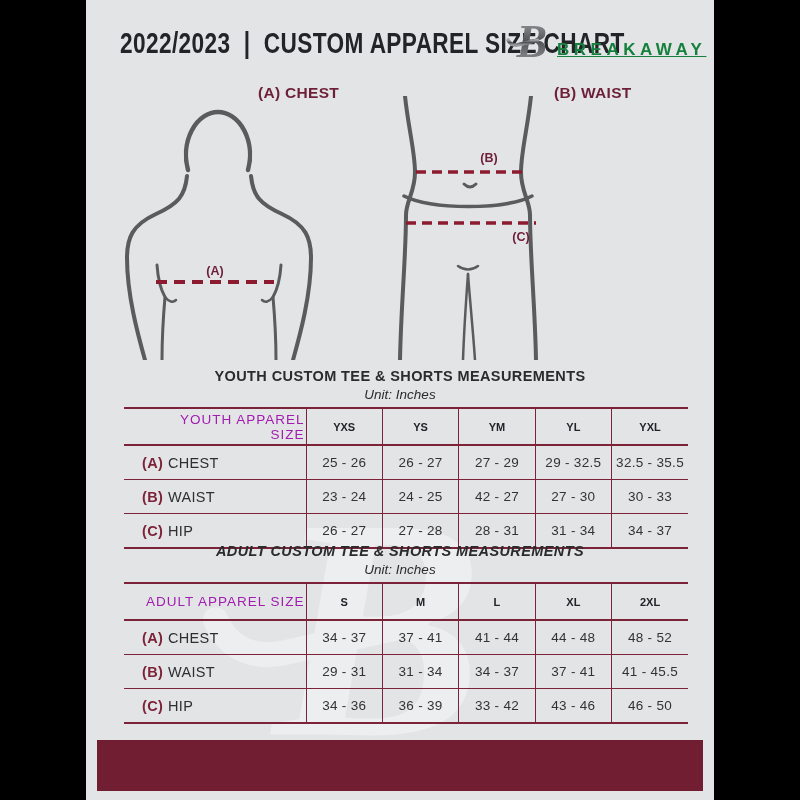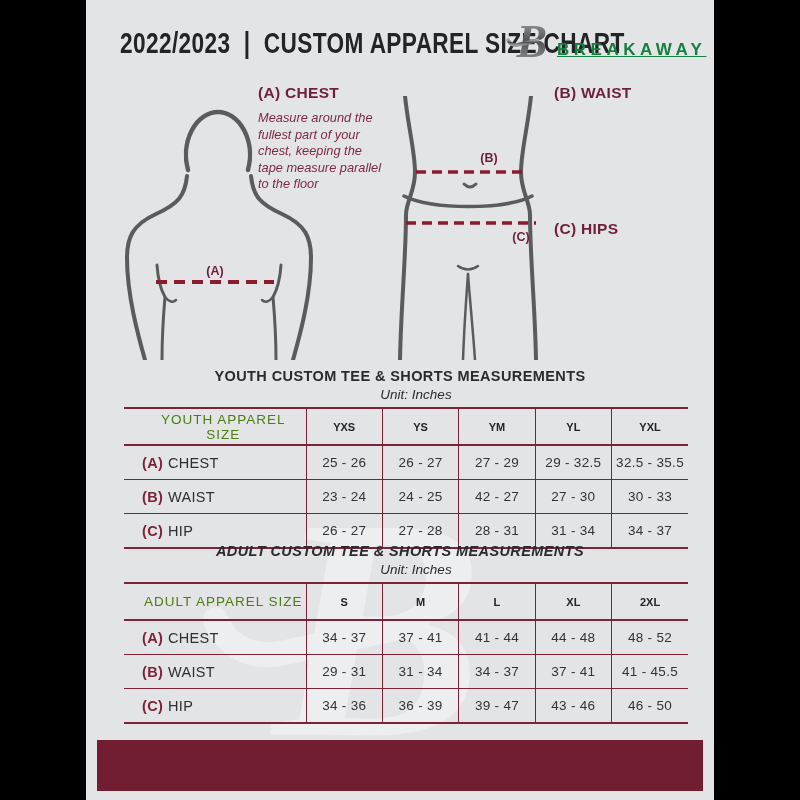--- a/index.html
+++ b/index.html
@@ -150,11 +150,6 @@
 
   <div class="guide-block" id="chest-block">
     <div class="g-head">(A) CHEST</div>
-    <div class="g-body">Measure around the
-fullest part of your
-chest, keeping the
-tape measure parallel
-to the floor</div>
   </div>
   <div class="guide-block" id="waist-block">
     <div class="g-head">(B) WAIST</div>

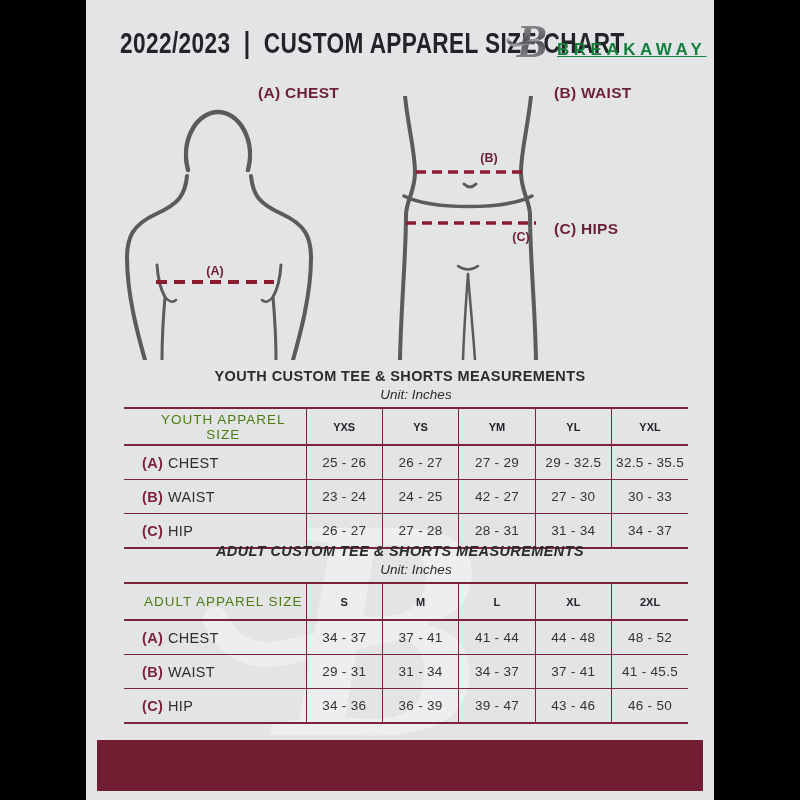--- a/index.html
+++ b/index.html
@@ -155,7 +155,6 @@
     <div class="g-head">(B) WAIST</div>
   </div>
   <div class="guide-block" id="hips-block">
-    <div class="g-head">(C) HIPS</div>
   </div>
 
   <div class="tbl-title" id="youth-title">YOUTH CUSTOM TEE &amp; SHORTS MEASUREMENTS</div>

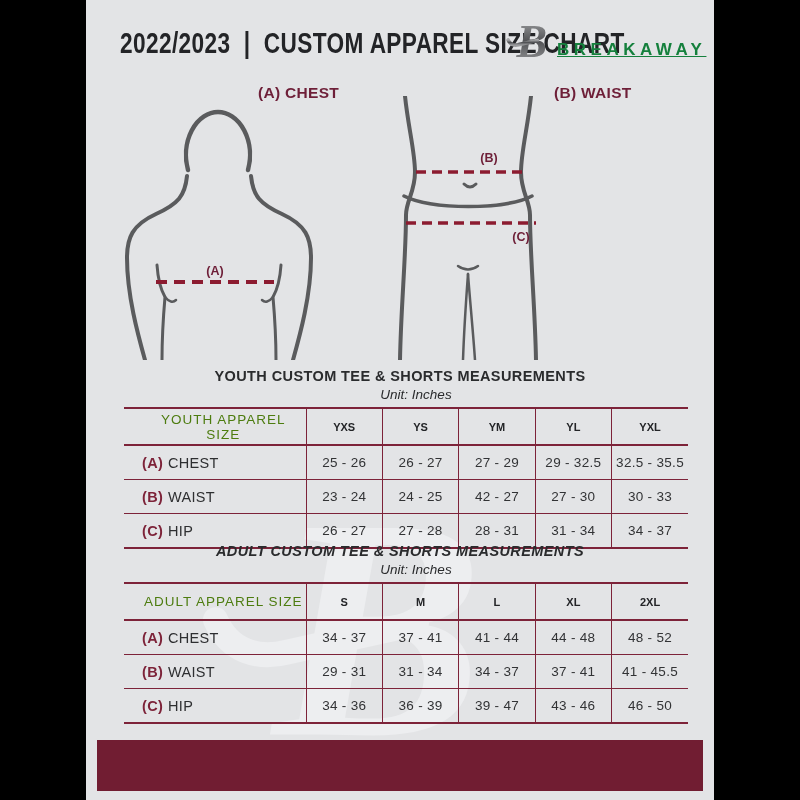--- a/index.html
+++ b/index.html
@@ -56,7 +56,7 @@
   }
   .tbl-unit{
     left:0;width:628px;text-align:center;
-    font-size:13.5px;font-style:italic;color:#2a2b2d;padding-left:16px;
+    font-size:13.5px;font-style:italic;color:#2a2b2d;
   }
   #youth-title{top:368px;}   #youth-unit{top:387px;}
   #adult-title{top:543px;font-style:italic;}   #adult-unit{top:562px;}

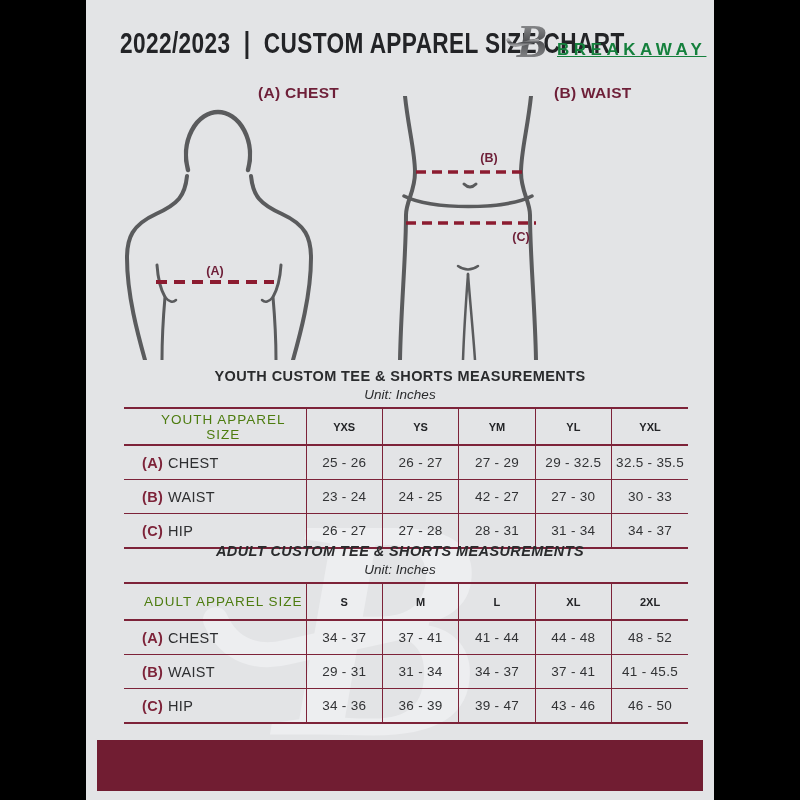--- a/index.html
+++ b/index.html
@@ -82,8 +82,8 @@
   }
   .size-table th + th, .size-table td + td{border-left:1.5px solid #7d2339;}
   .size-table th.lbl{
-    font-weight:normal;font-size:13.5px;color:#4d7c0f;
-    text-align:center;padding-left:18px;letter-spacing:1px;
+    font-weight:normal;font-size:13.5px;color:#a21caf;
+    text-align:right;padding-left:18px;letter-spacing:1px;
   }
   .size-table td.lbl{
     text-align:left;padding-left:18px;font-size:14.5px;color:#2e2f31;

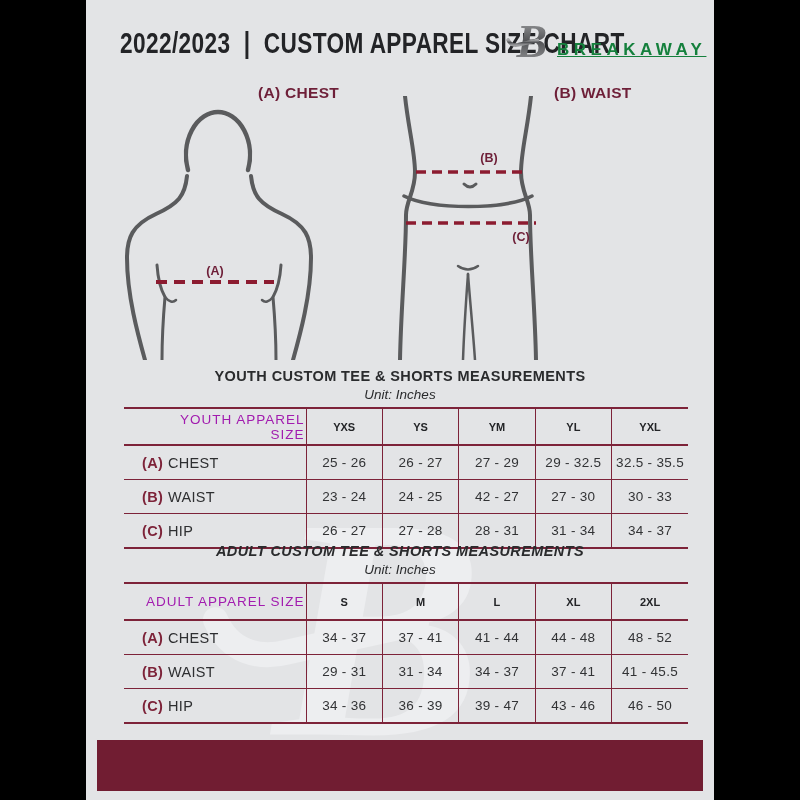--- a/index.html
+++ b/index.html
@@ -250,7 +250,7 @@
         <td class="lbl"><span class="key">(C)</span><span>HIP</span></td>
         <td>34 - 36</td>
         <td>36 - 39</td>
-        <td>39 - 47</td>
+        <td>33 - 42</td>
         <td>43 - 46</td>
         <td>46 - 50</td>
       </tr>

